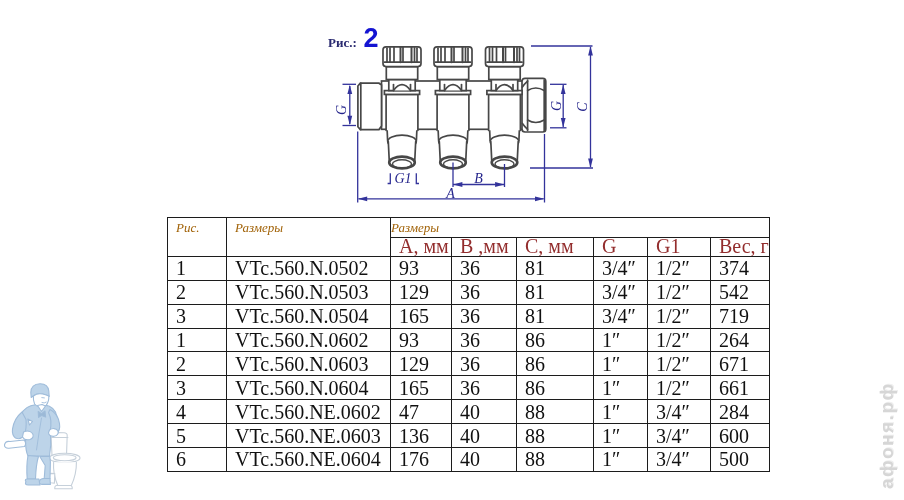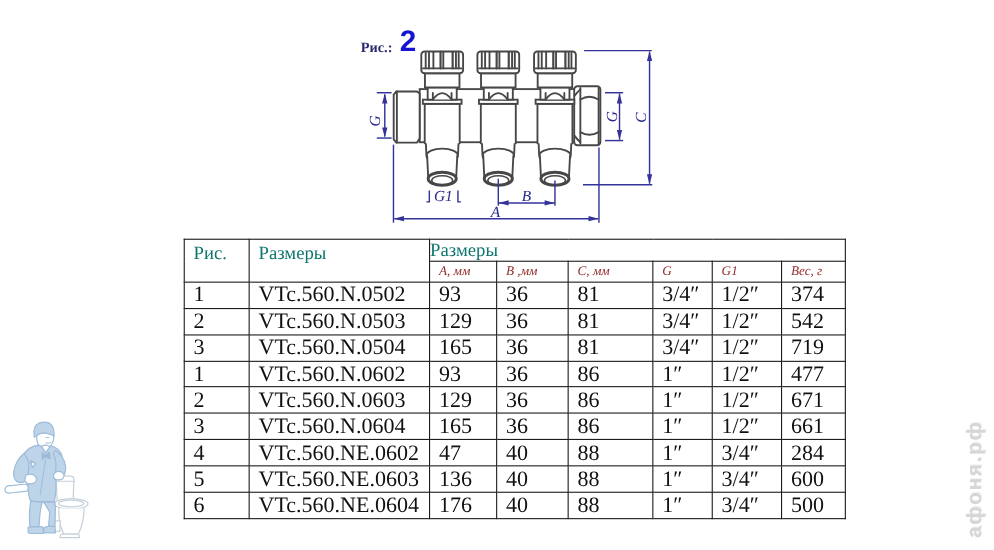--- a/index.html
+++ b/index.html
@@ -9,7 +9,7 @@
   table.t{position:absolute;left:167px;top:217px;border-collapse:collapse;table-layout:fixed;}
   table.t td{border:1.6px solid #1c1c1c;padding:0 0 0 8px;vertical-align:middle;
              font-size:20px;color:#111;line-height:1;white-space:nowrap;overflow:hidden;}
-  table.t td.h{color:#0f766e;font-size:17px;}
+  table.t td.h{color:#a16207;font-style:italic;font-size:13px;}
   table.t td.h2{color:#932d2d;font-style:italic;font-size:12px;line-height:17.7px;height:17.7px;}
   tr.dr{height:23.9px;}
   .wmtxt{position:absolute;left:876px;top:489px;

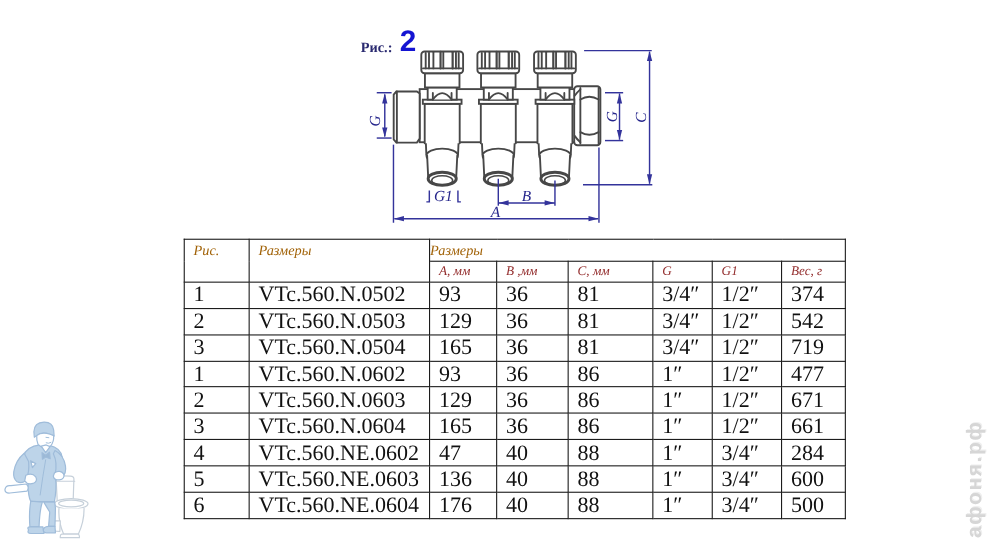--- a/index.html
+++ b/index.html
@@ -10,7 +10,7 @@
   table.t td{border:1.6px solid #1c1c1c;padding:0 0 0 8px;vertical-align:middle;
              font-size:20px;color:#111;line-height:1;white-space:nowrap;overflow:hidden;}
   table.t td.h{color:#a16207;font-style:italic;font-size:13px;}
-  table.t td.h2{color:#932d2d;font-style:italic;font-size:12px;line-height:17.7px;height:17.7px;}
+  table.t td.h2{color:#932d2d;font-size:20px;line-height:17.7px;height:17.7px;}
   tr.dr{height:23.9px;}
   .wmtxt{position:absolute;left:876px;top:489px;
          color:#d6d6d6;font-family:"Liberation Sans",sans-serif;font-weight:bold;

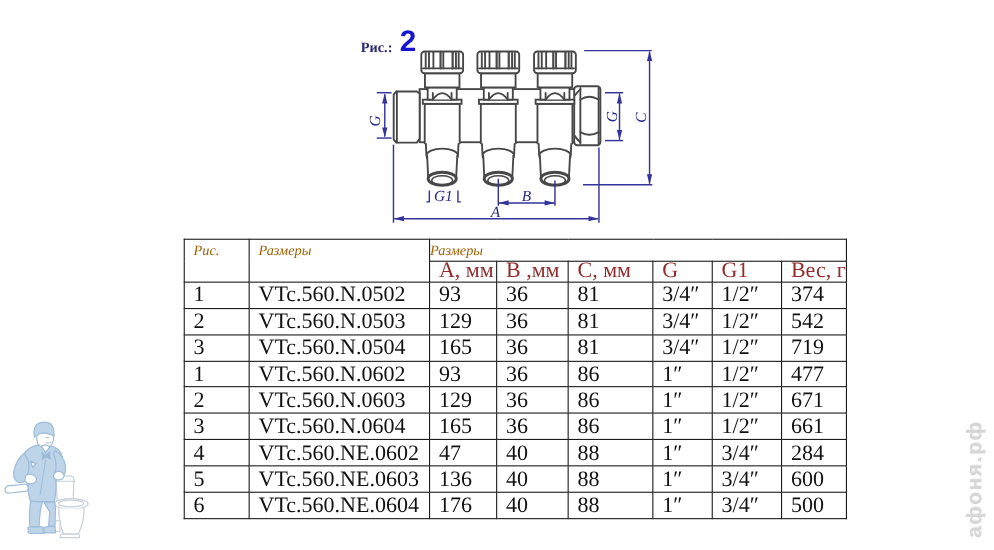--- a/index.html
+++ b/index.html
@@ -295,7 +295,7 @@
         <td>86</td>
         <td>1″</td>
         <td>1/2″</td>
-        <td>477</td>
+        <td>264</td>
       </tr>
   <tr class="dr">
         <td>2</td>

